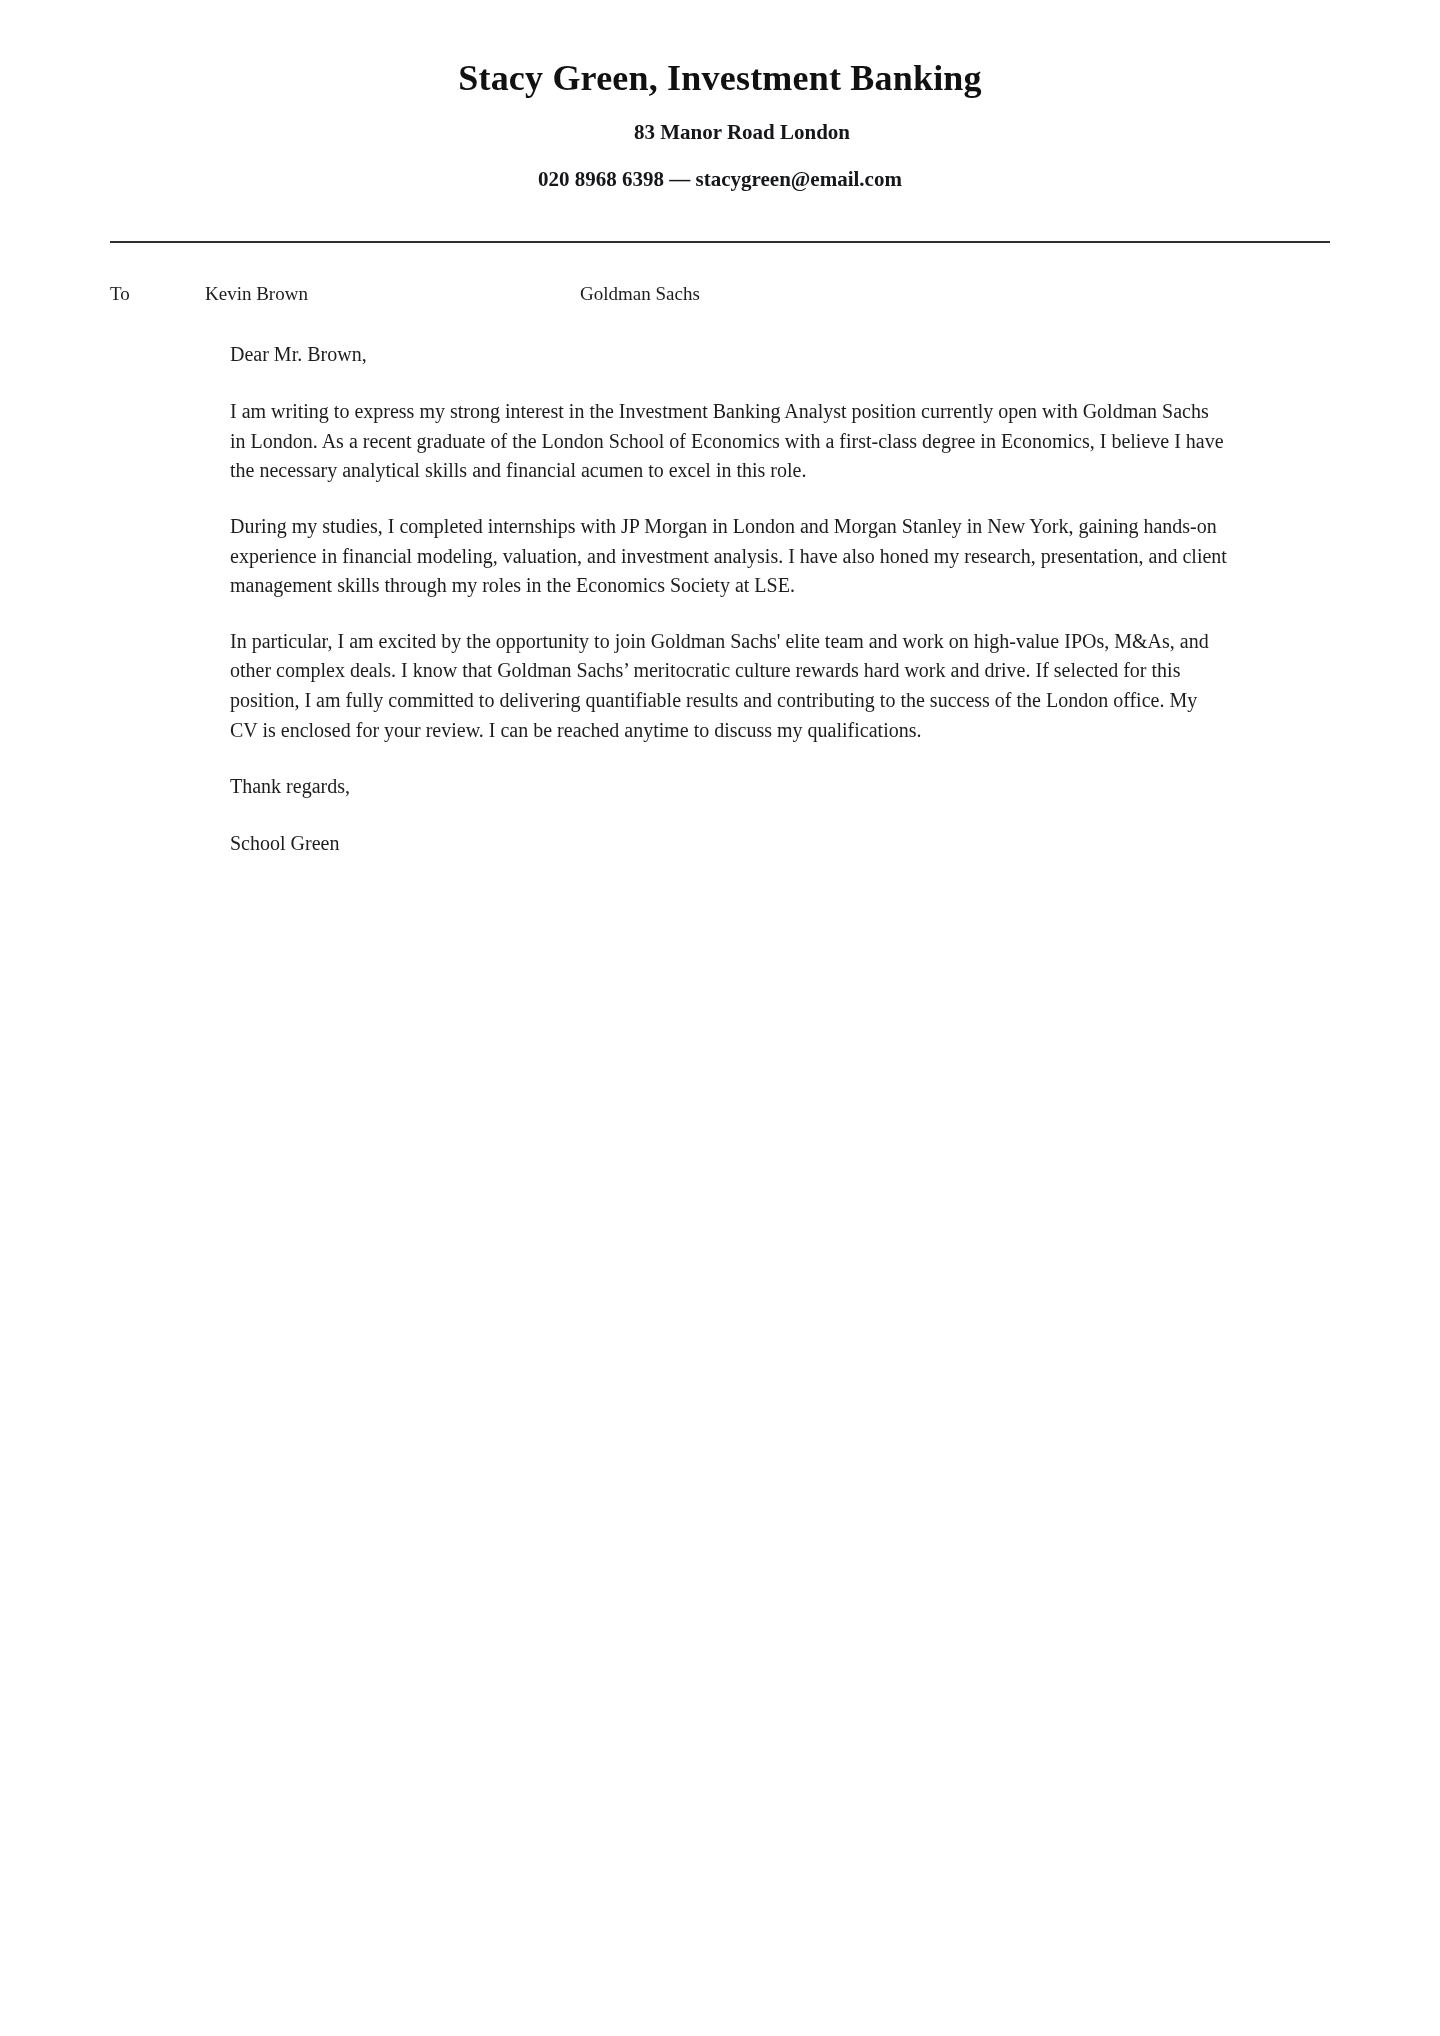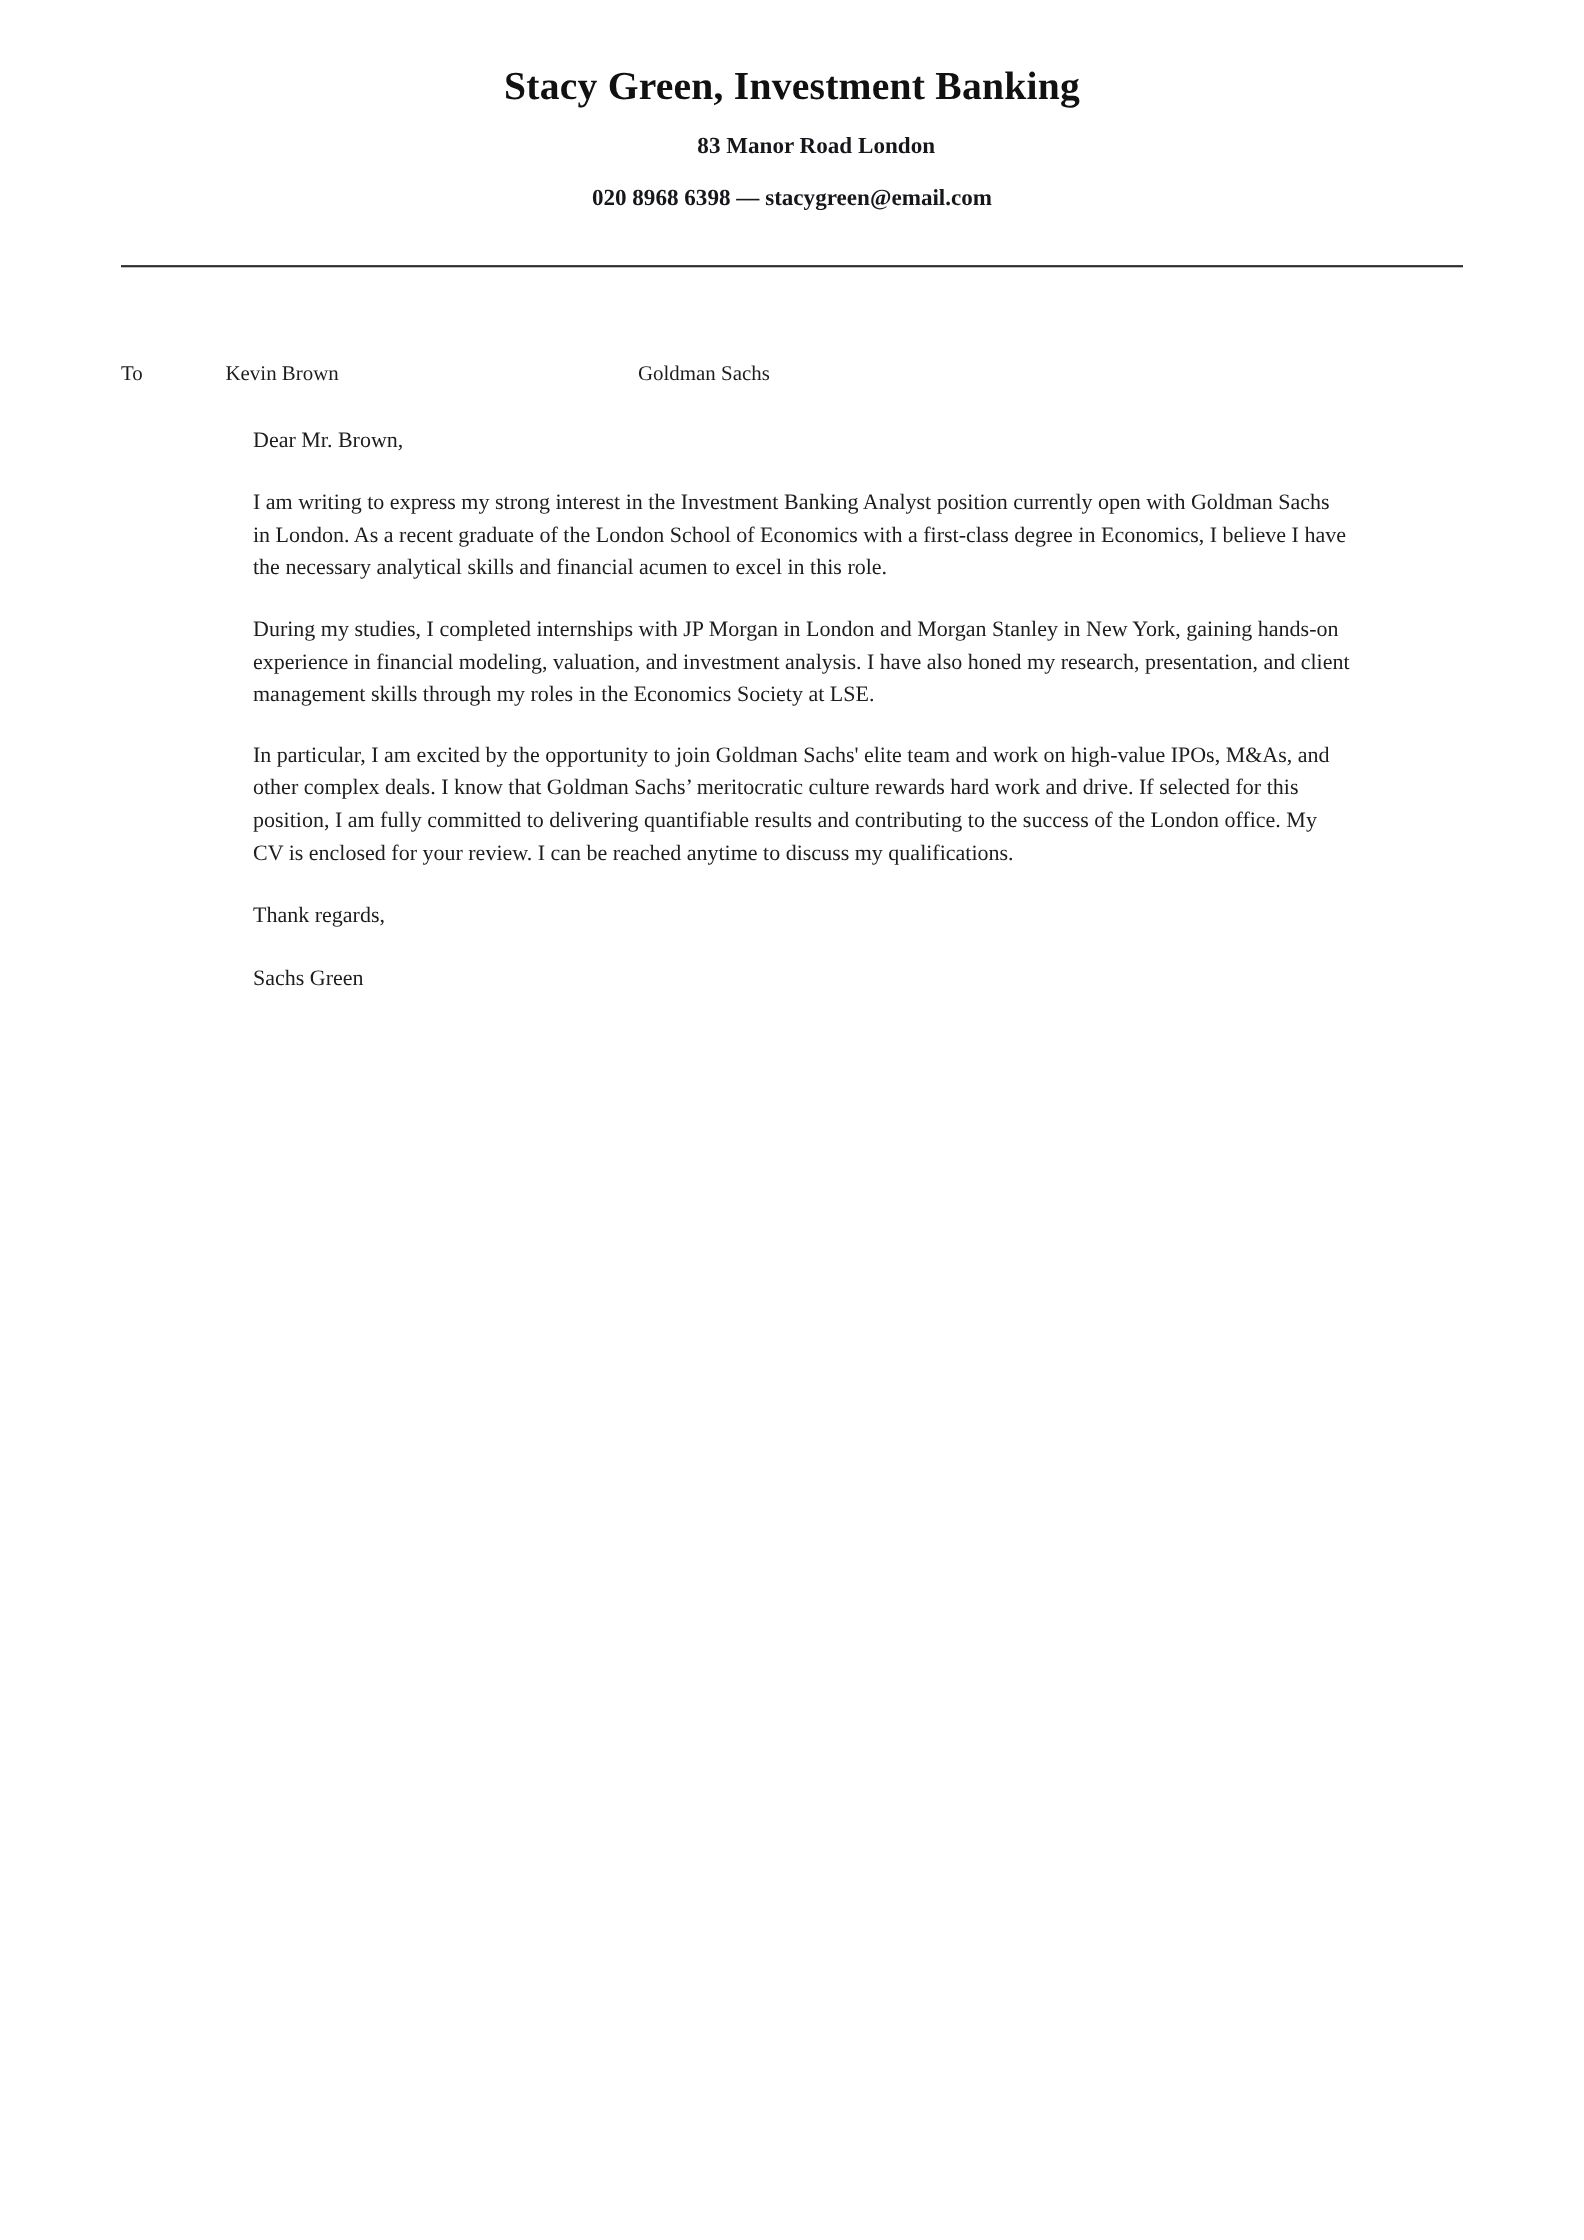--- a/index.html
+++ b/index.html
@@ -70,7 +70,6 @@
   .recipient-label {
     width: 95px;
     flex: 0 0 95px;
-    margin-top: 46px;
   }
   .recipient-name {
     width: 375px;

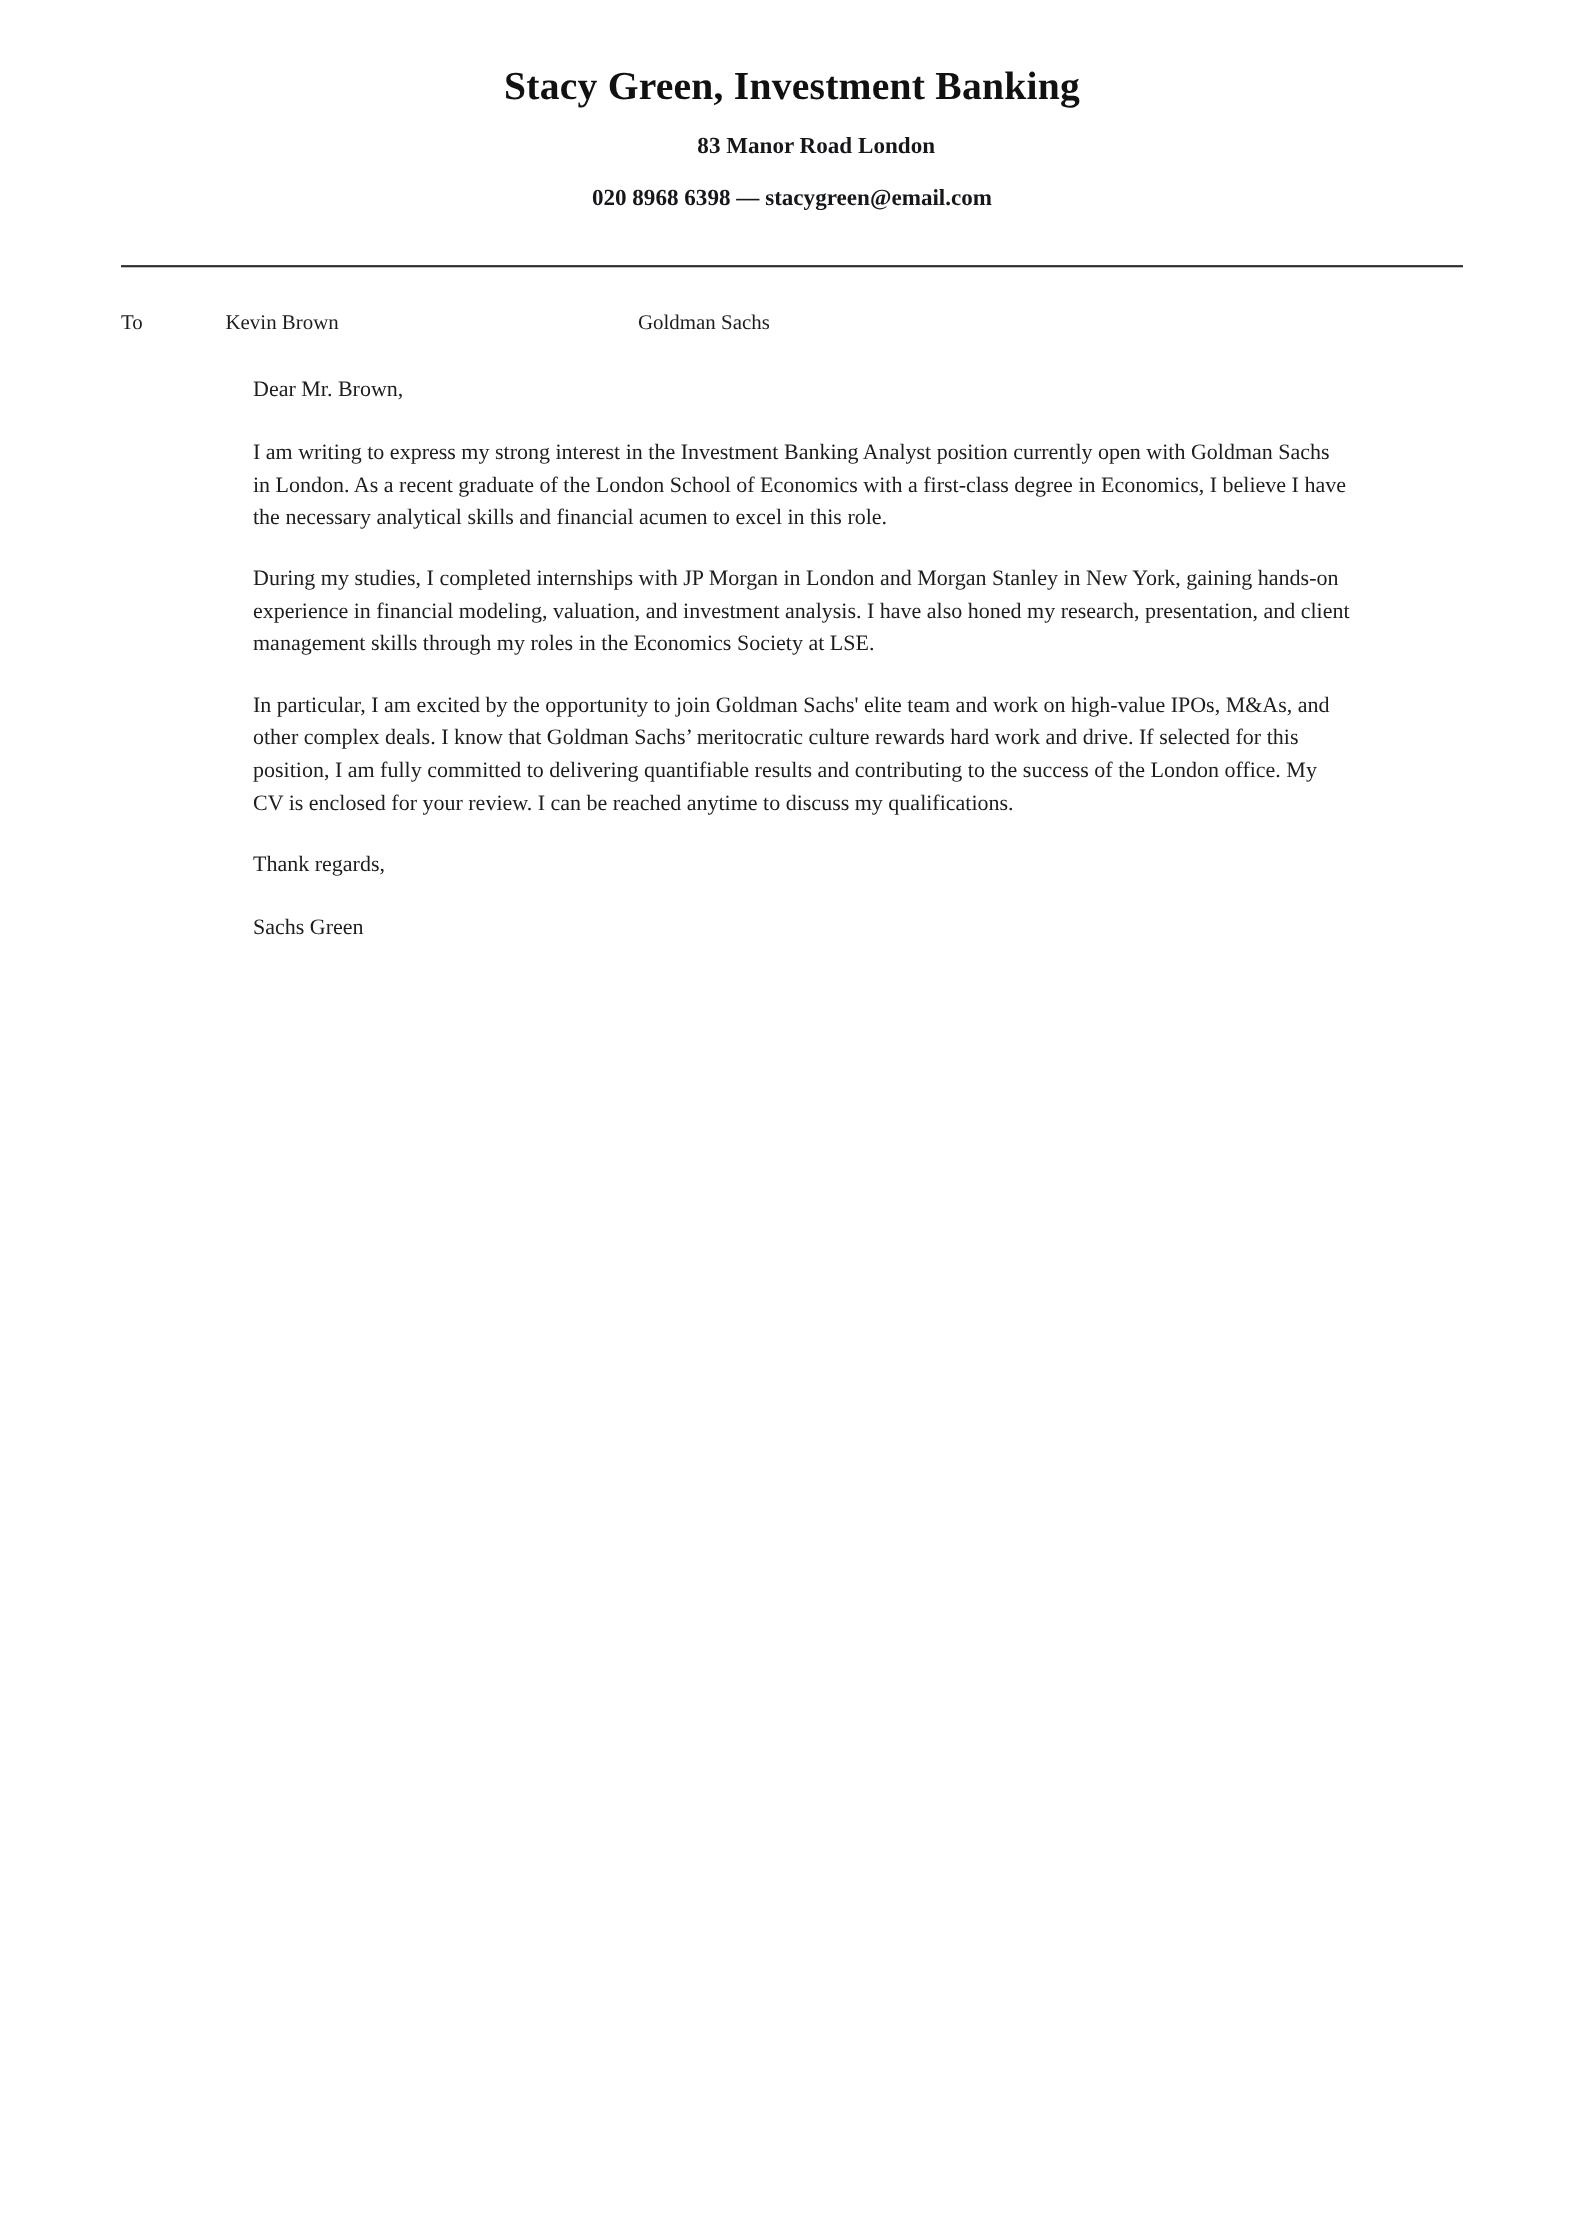--- a/index.html
+++ b/index.html
@@ -144,7 +144,7 @@
 
     <p class="closing-line">Thank regards,</p>
 
-    <p class="signature-name">Sachs Green</p>
+    <p class="signature-name">School Green</p>
   </section>
 
 </div>

